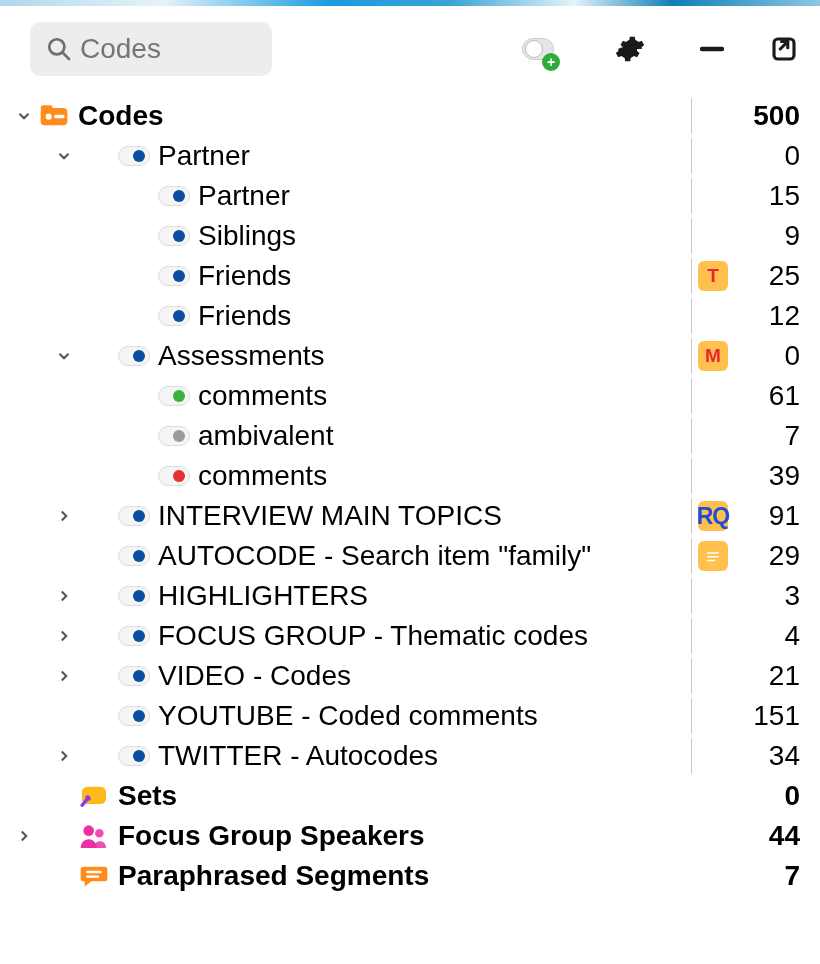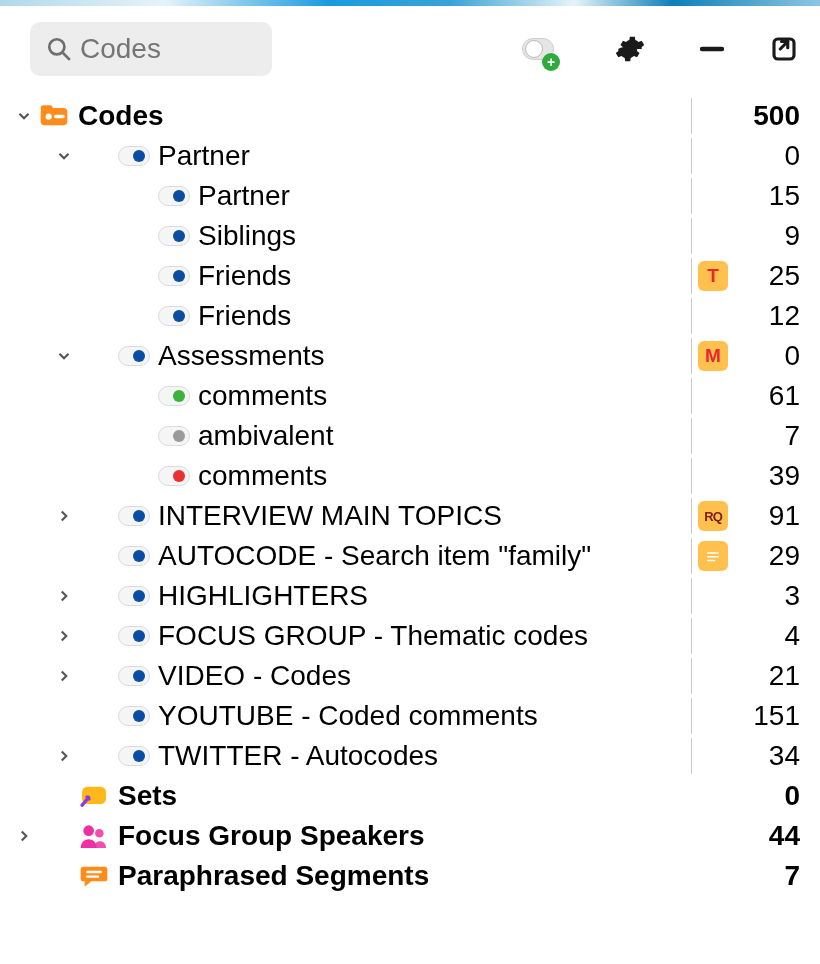--- a/index.html
+++ b/index.html
@@ -26,7 +26,7 @@
   .badge { width: 30px; height: 30px; border-radius: 6px; display: flex; align-items: center; justify-content: center; font-weight: 700; font-size: 19px; flex-shrink: 0; margin-right: 12px; }
   .badge-T { background: #ffc04d; color: #e8262f; }
   .badge-M { background: #ffc04d; color: #e8262f; }
-  .badge-RQ { background: #ffc04d; color: #7f1d1d; font-size: 13px; letter-spacing: -1px; }
+  .badge-RQ { background: #ffc04d; color: #1d4ed8; font-size: 23px; letter-spacing: -1px; }
   .badge-memo { background: #ffc04d; }
   .count { min-width: 60px; text-align: right; font-size: 28px; }
   .divider { position: absolute; top: 0; bottom: 0; right: 108px; width: 1px; background: #c9c9c9; }

